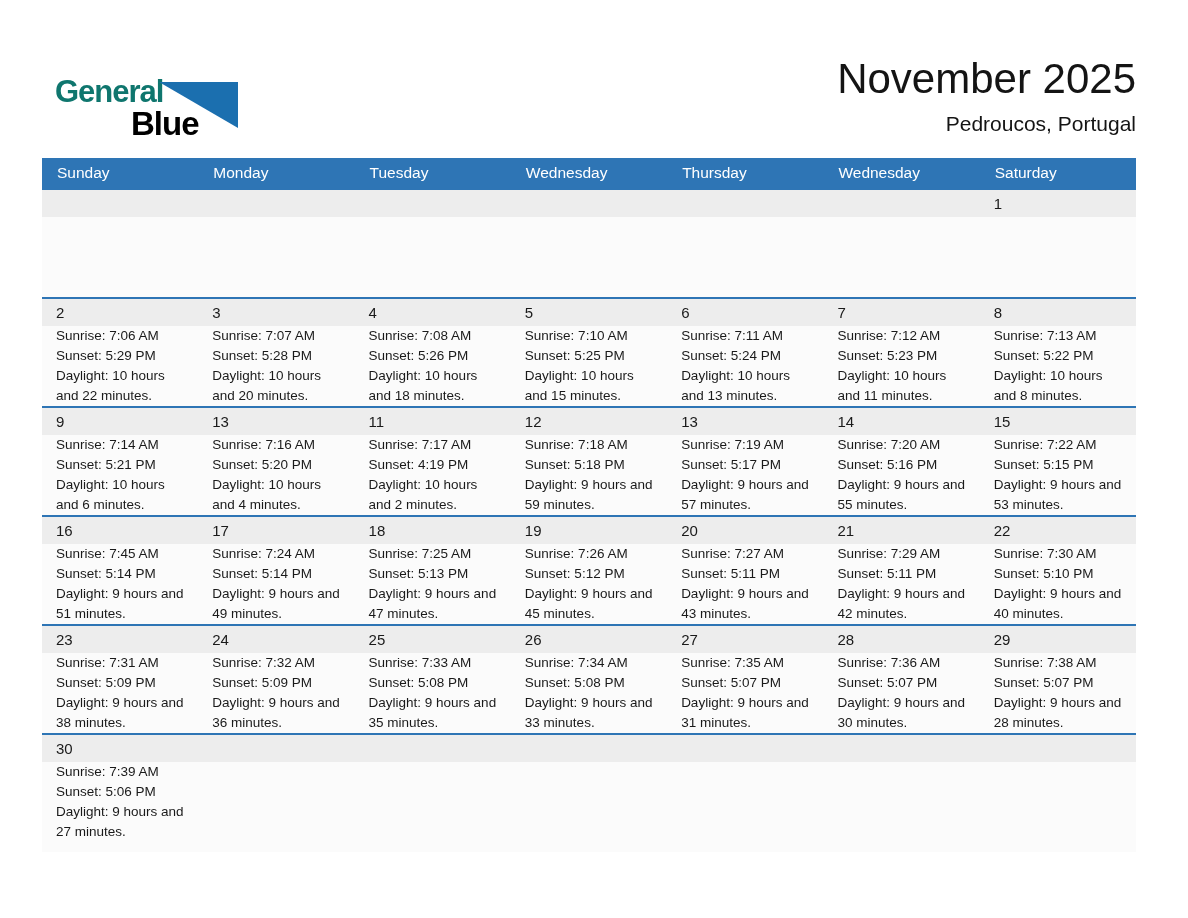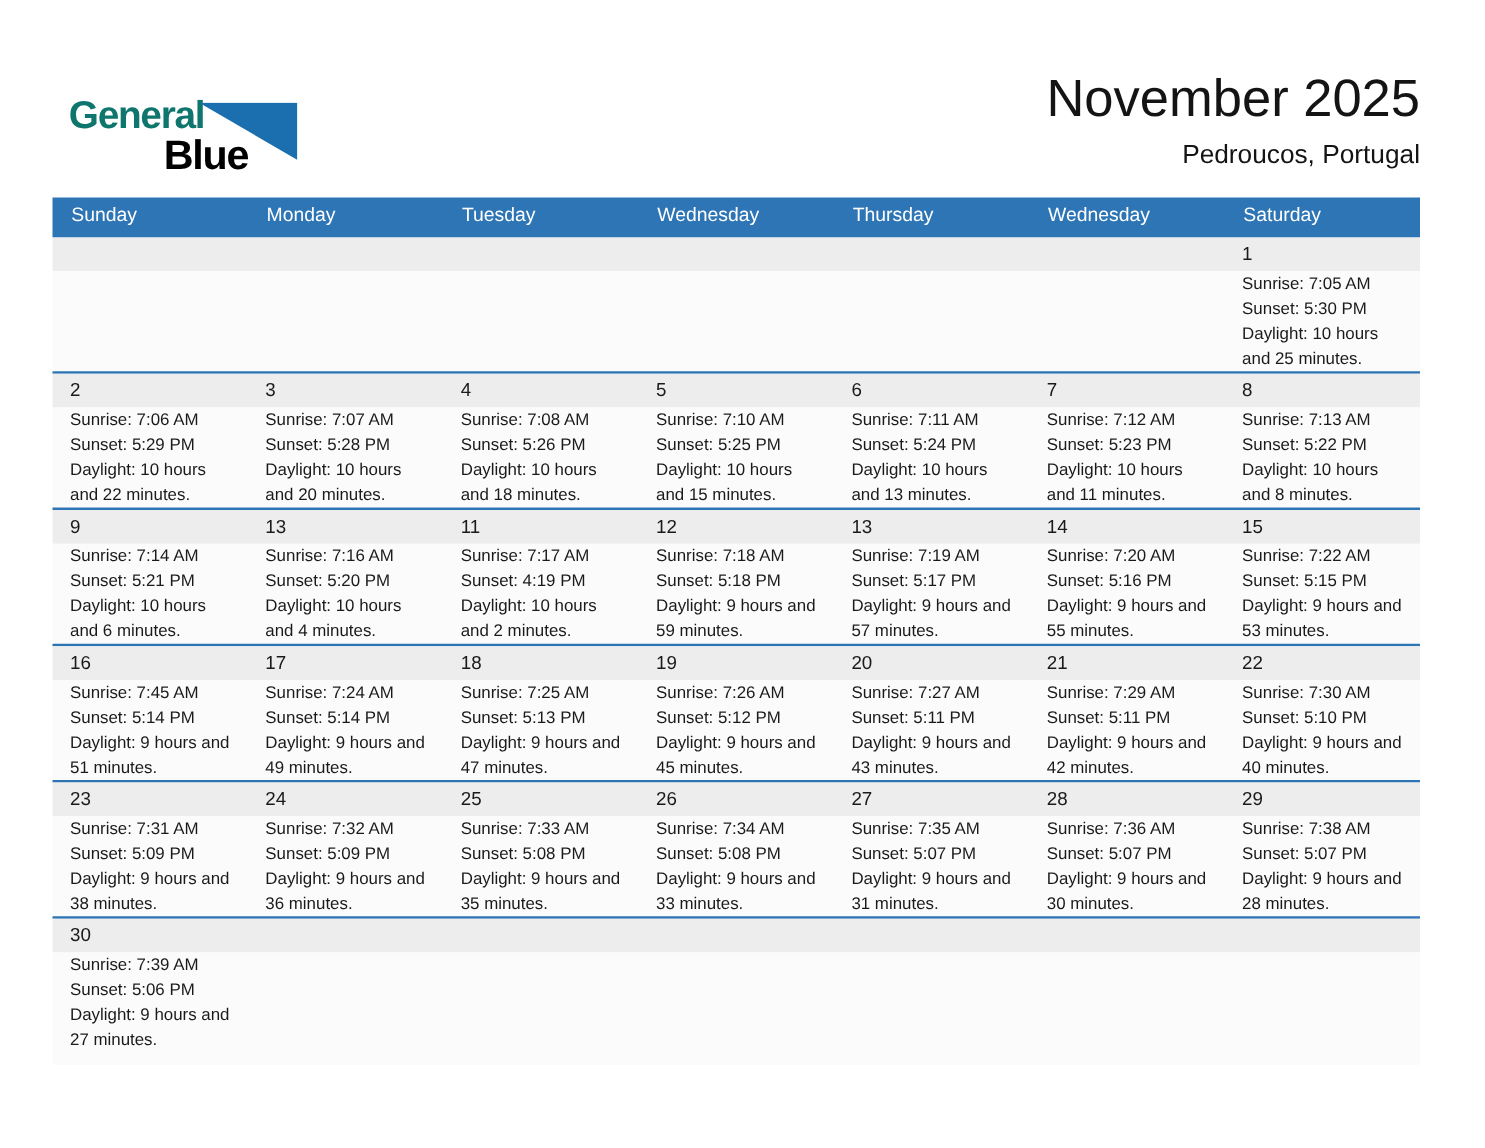--- a/index.html
+++ b/index.html
@@ -85,11 +85,6 @@
           <div class="content-cell"></div>
           <div class="content-cell"></div>
           <div class="content-cell"></div>
-          <div class="content-cell">
-            <div>Sunrise: 7:05 AM</div>
-            <div>Sunset: 5:30 PM</div>
-            <div>Daylight: 10 hours and 25 minutes.</div>
-          </div>
         </div>
       </div>
       <div class="week-row">

